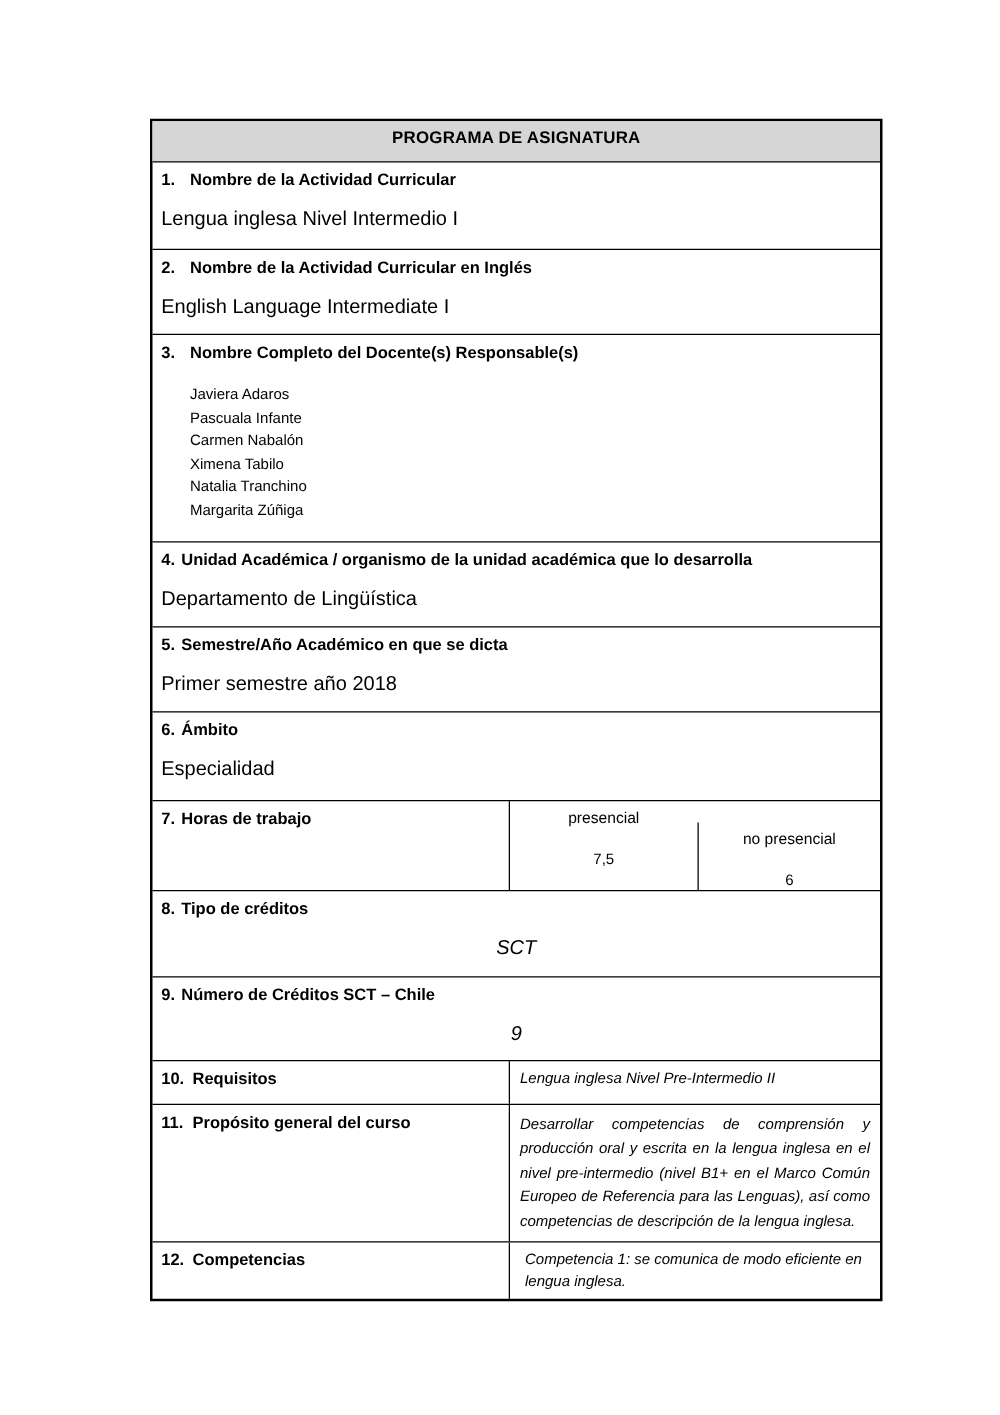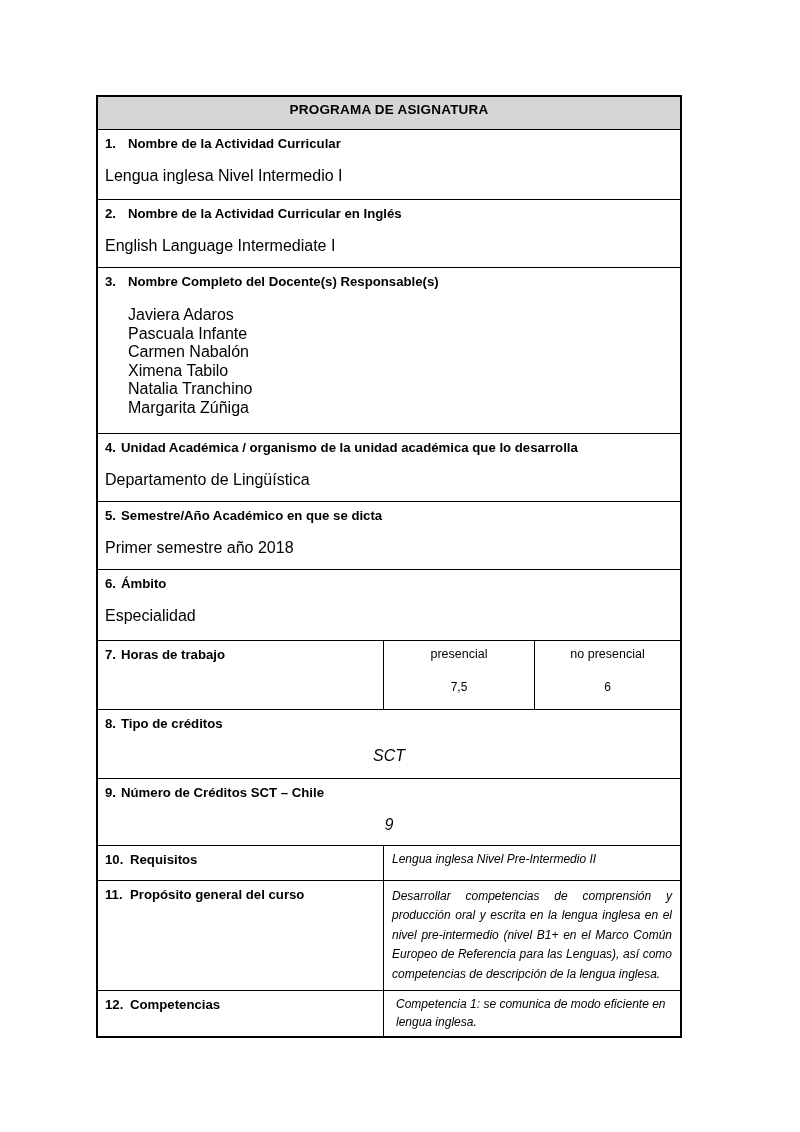--- a/index.html
+++ b/index.html
@@ -13,7 +13,7 @@
   }
   .doc-table {
     position: absolute;
-    left: 96px; top: 95px;
+    left: 120px; top: 95px;
     width: 586px;
     border: 2px solid #000;
     background: #fff;

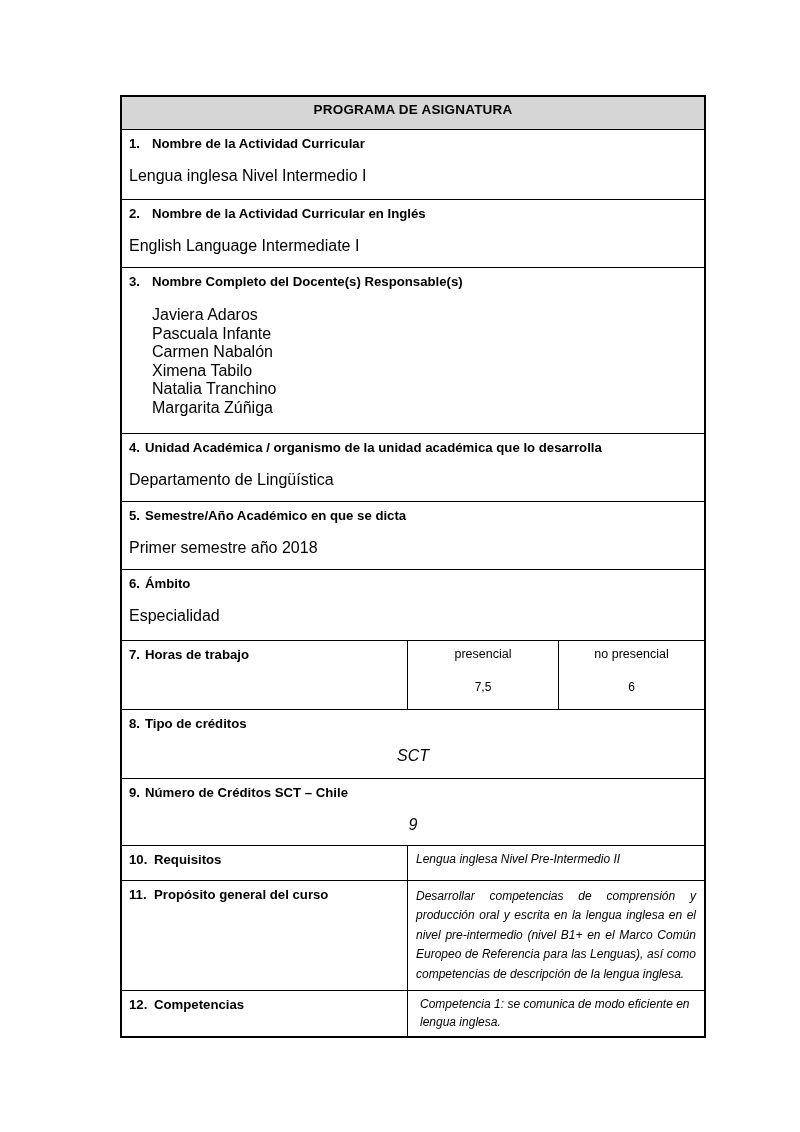--- a/index.html
+++ b/index.html
@@ -56,7 +56,7 @@
   .names {
     margin-top: 16px;
     padding-left: 23px;
-    font-size: 16px;
+    font-size: 12px;
     line-height: 18.5px;
   }
 

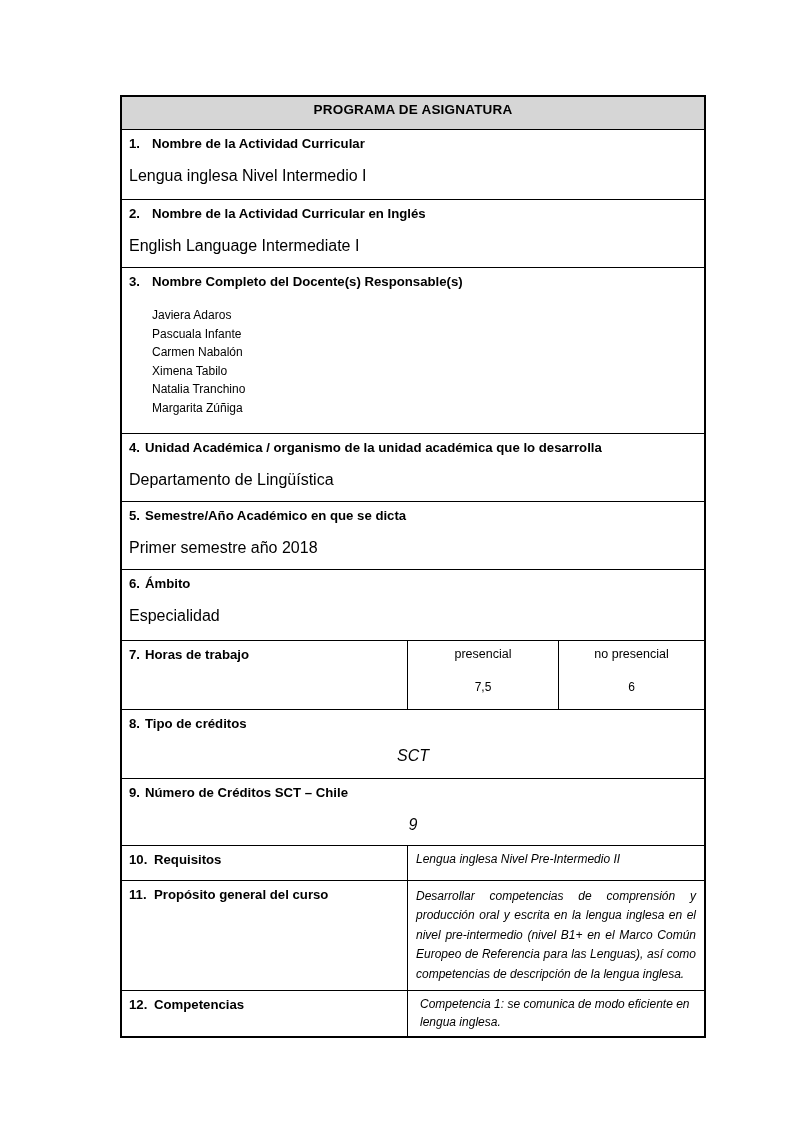--- a/index.html
+++ b/index.html
@@ -76,7 +76,7 @@
     font-size: 12.5px;
     line-height: 15px;
   }
-  .c-sub.last { width: auto; flex: 1 1 auto; }
+  .c-sub.last { width: auto; flex: 1 1 auto; margin-top: 17px; }
   .colval { margin-top: 18px; font-size: 12px; }
   .c-right {
     flex: 1 1 auto;

